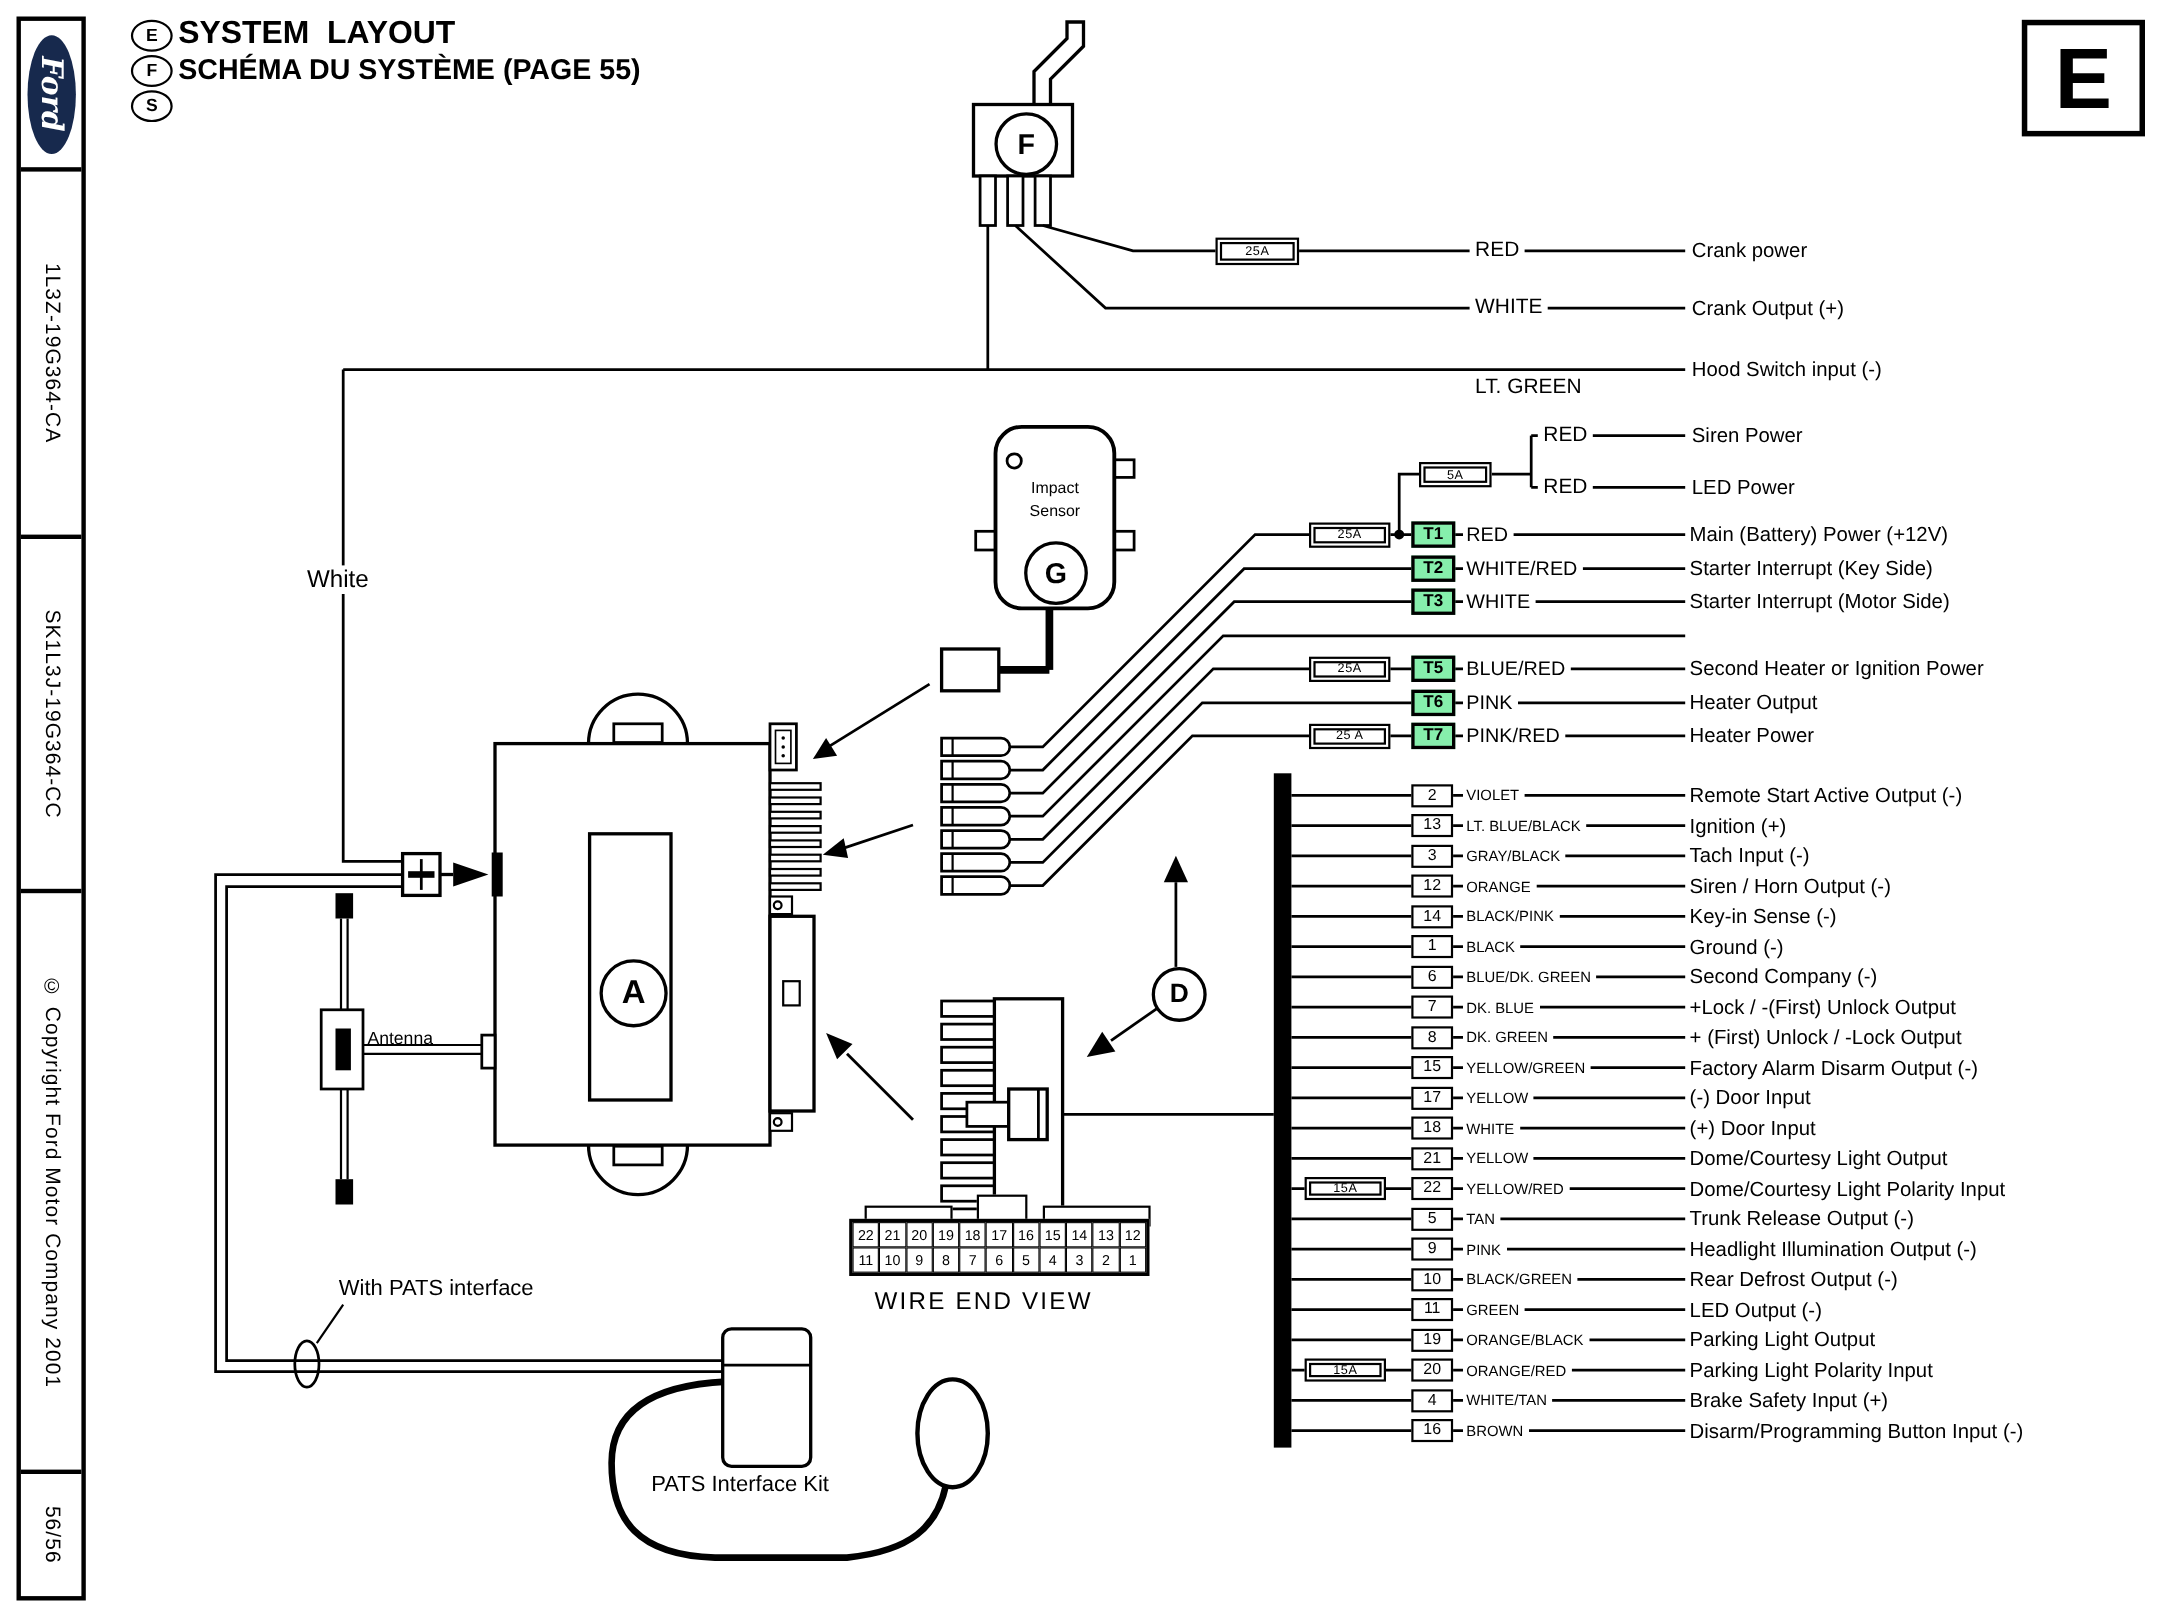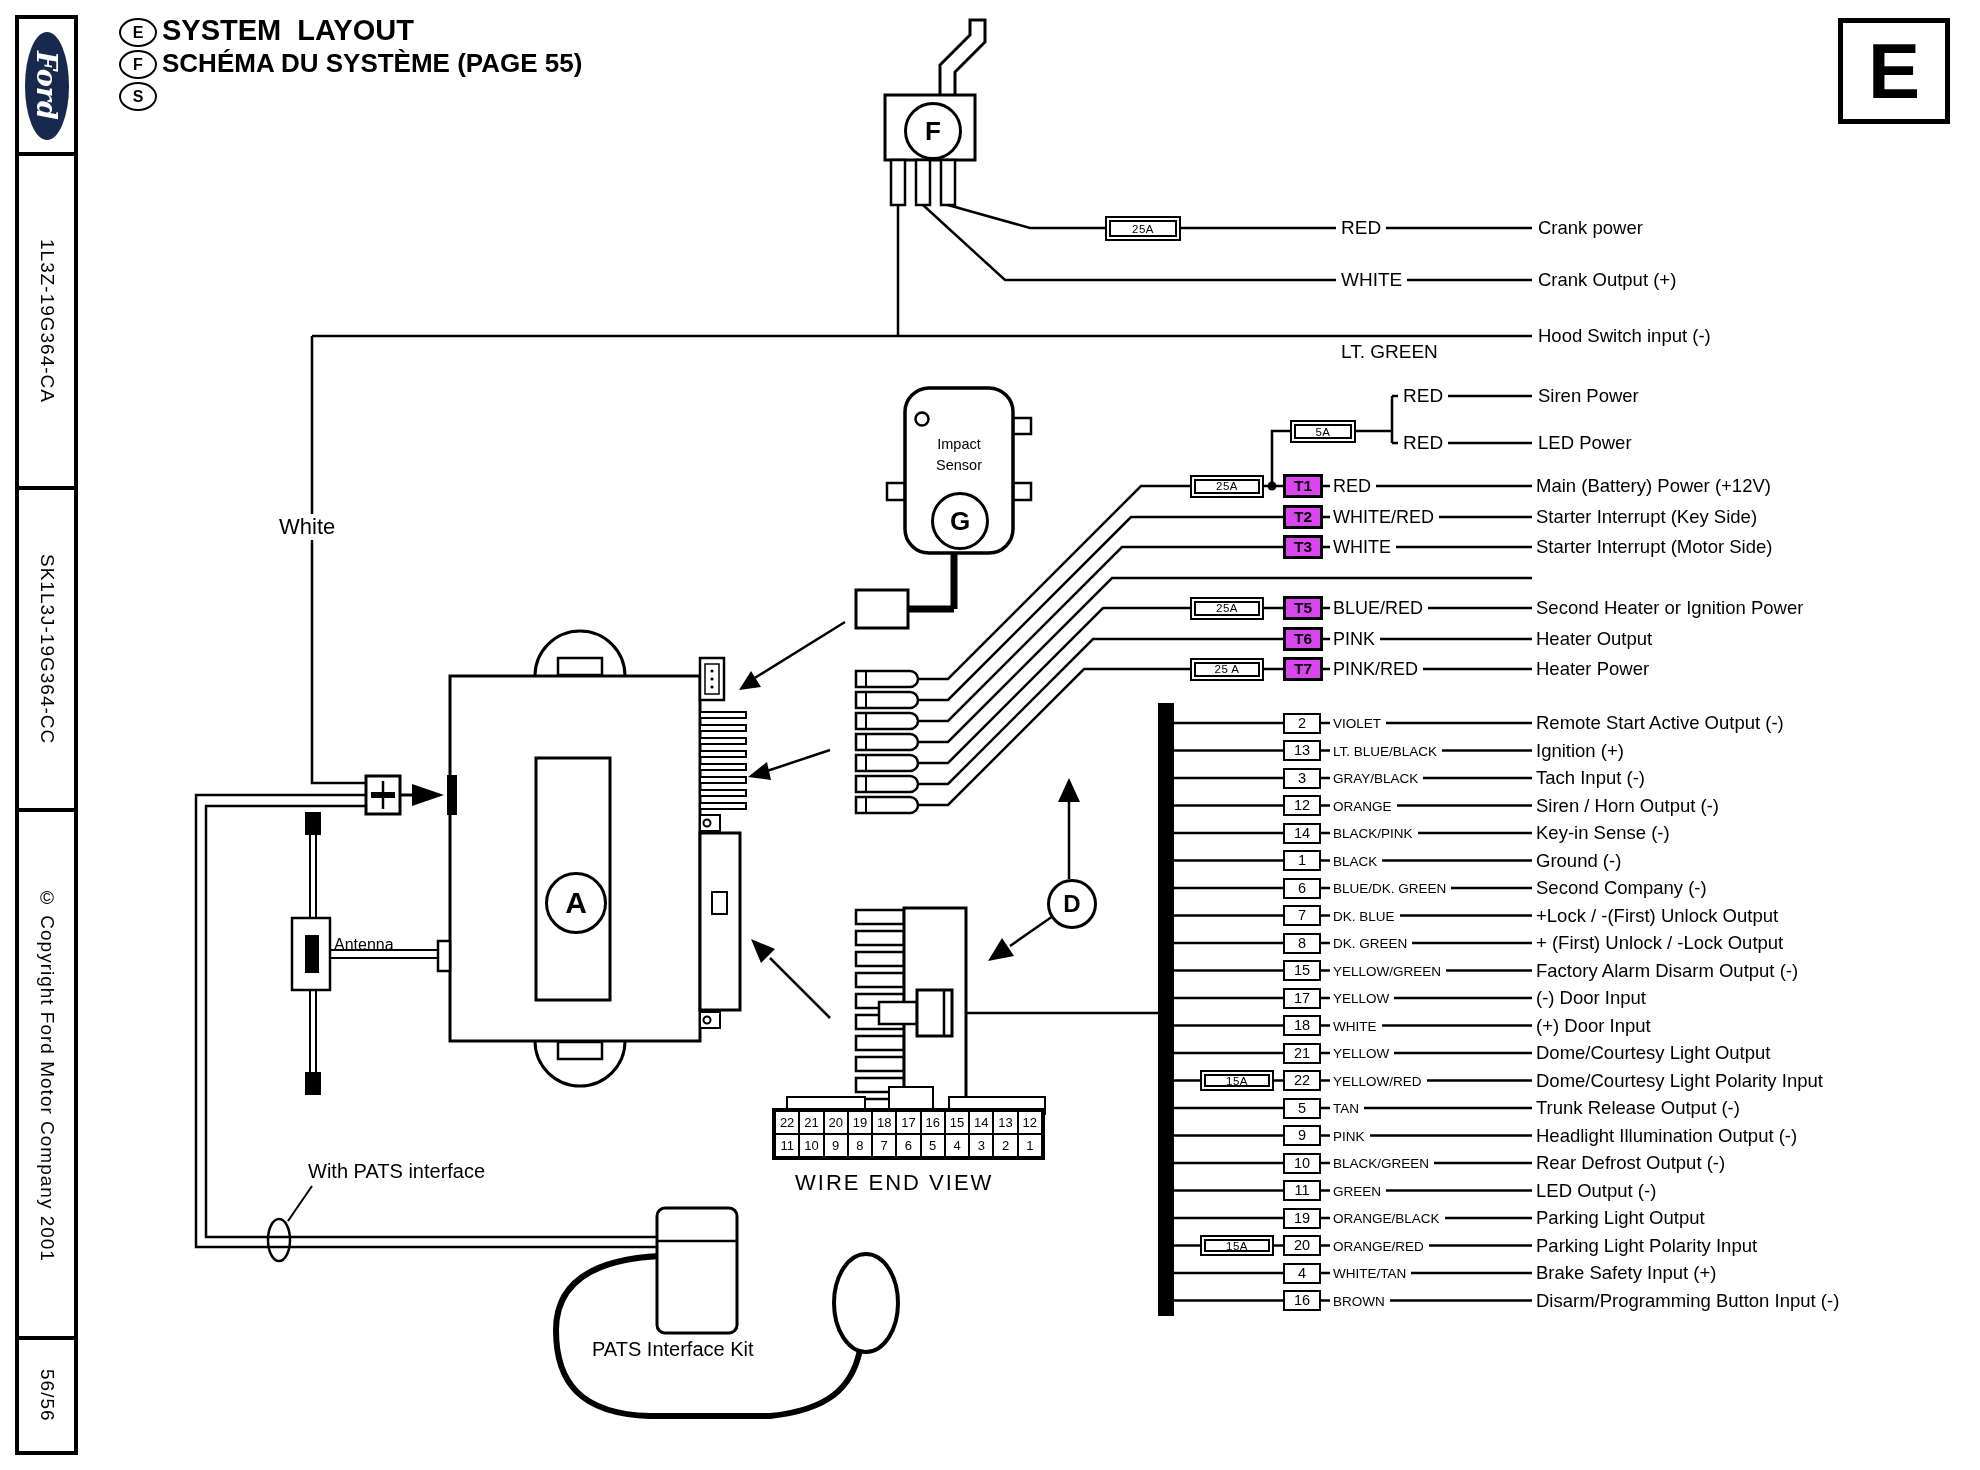--- a/index.html
+++ b/index.html
@@ -52,7 +52,7 @@
   .rnum{position:absolute;left:125px;top:calc(50% - 10.5px);width:38px;height:21px;border:2.5px solid #000;
         box-sizing:border-box;background:#fff;text-align:center;font-size:14.5px;line-height:16px;}
   .tnum{position:absolute;left:125px;top:calc(50% - 12px);width:40px;height:24px;border:3px solid #000;
-        box-sizing:border-box;background:#d946ef;text-align:center;font-weight:bold;font-size:15.5px;line-height:18px;}
+        box-sizing:border-box;background:#86efac;text-align:center;font-weight:bold;font-size:15.5px;line-height:18px;}
   .rcolor{position:absolute;left:172px;top:50%;transform:translateY(-50%);background:#fff;
           padding:0 5px 0 3px;font-size:13.5px;white-space:nowrap;}
   .tcolor{position:absolute;left:172px;top:50%;transform:translateY(-50%);background:#fff;

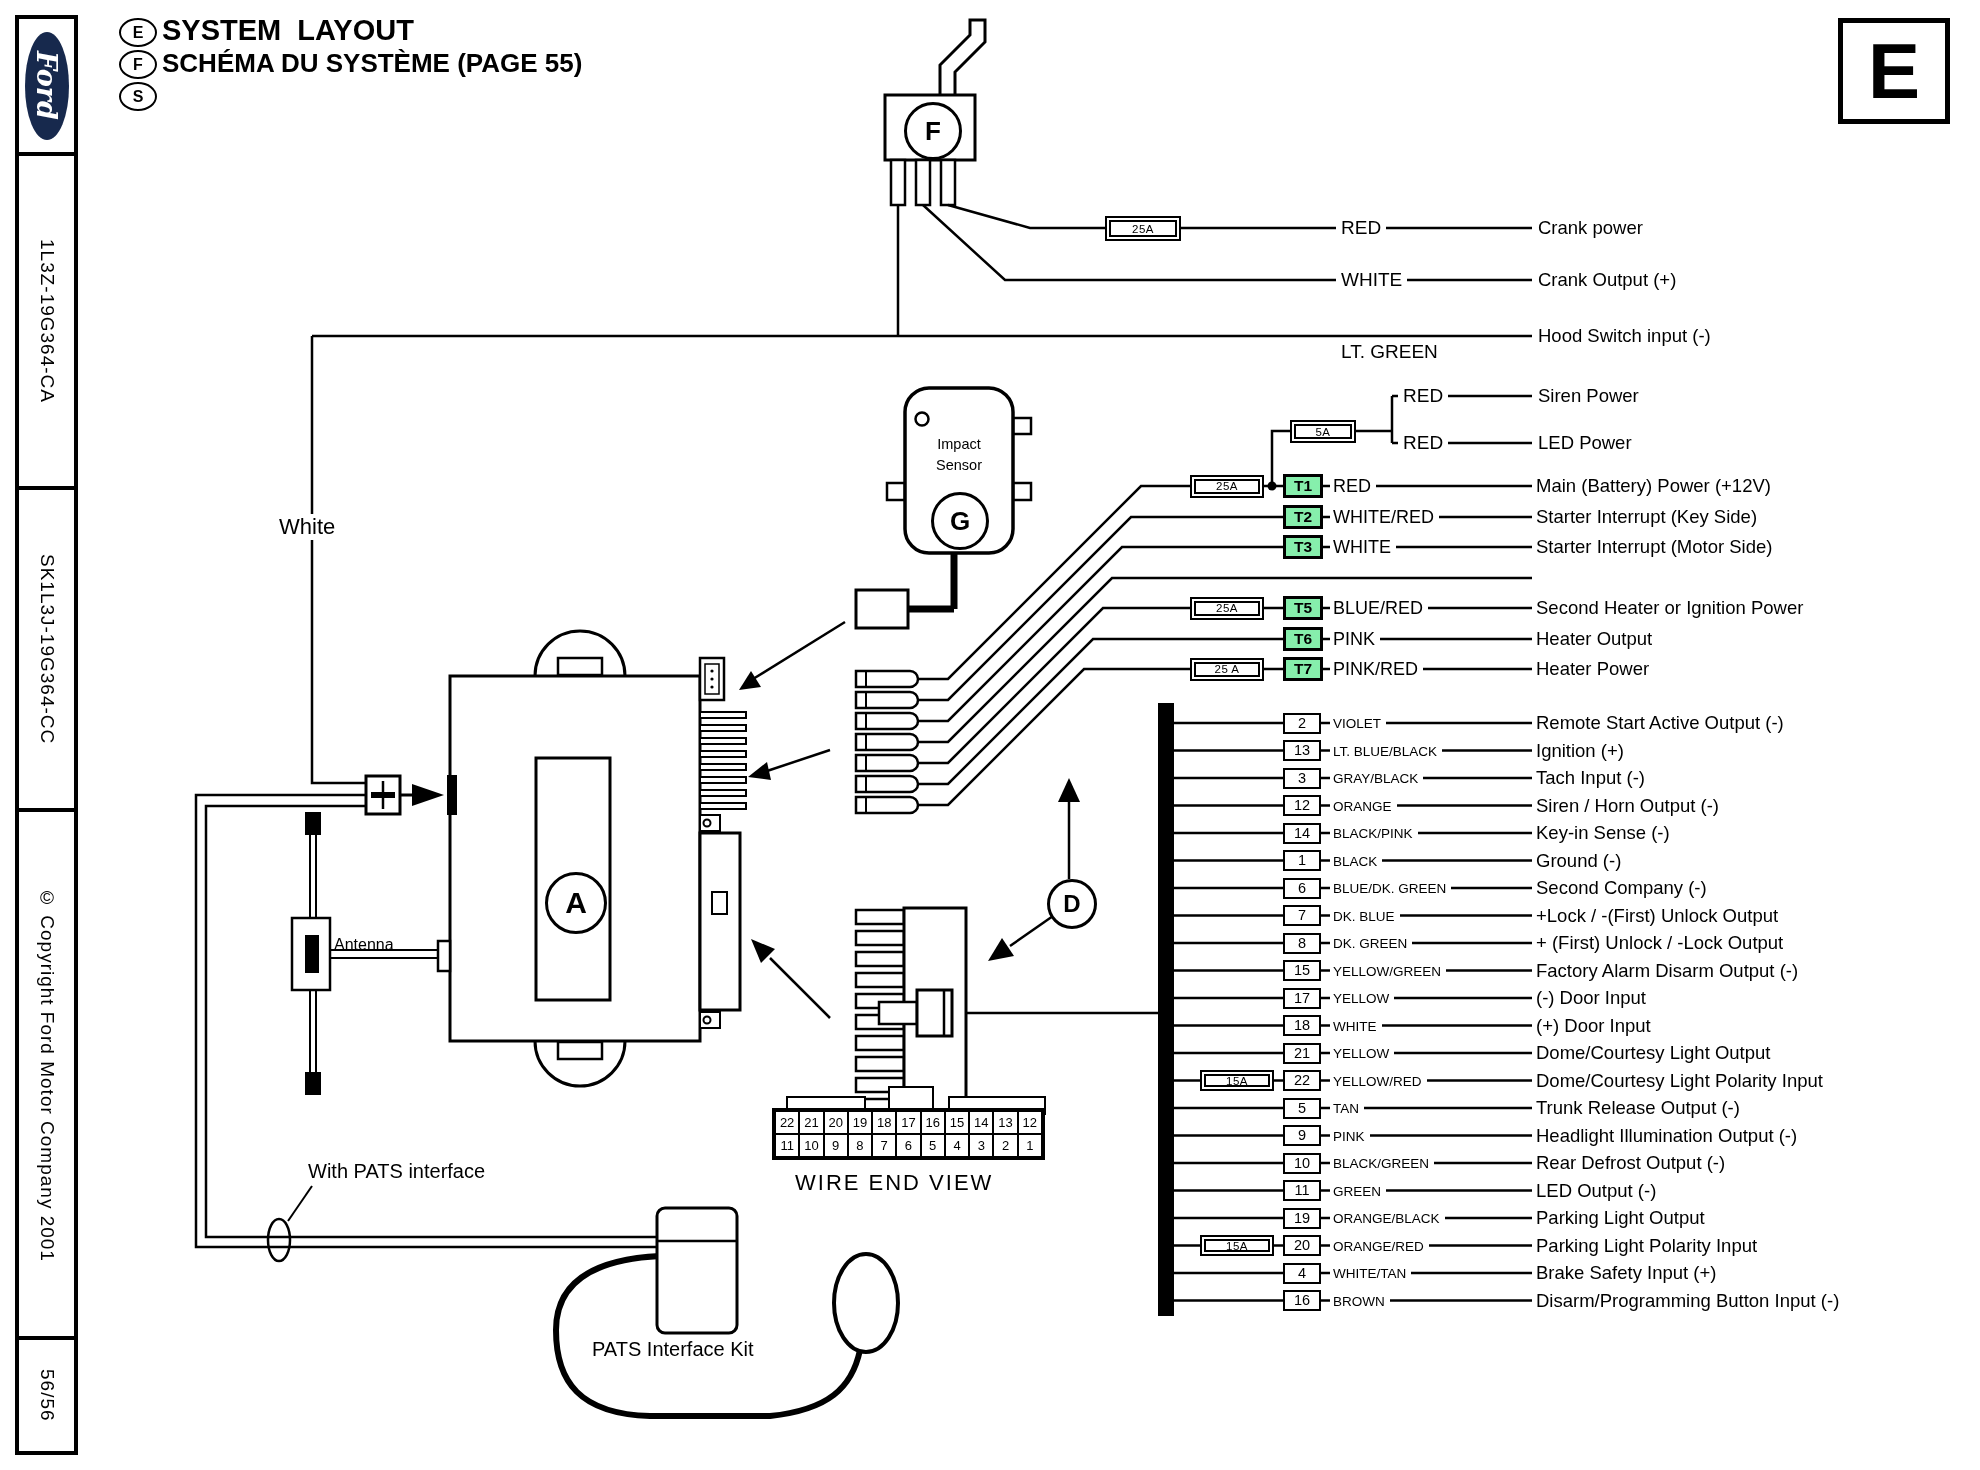--- a/index.html
+++ b/index.html
@@ -47,7 +47,7 @@
   .prow,.trow{position:absolute;left:0;width:822px;}
   .prow{height:28px;}
   .trow{height:30px;}
-  .rfuse{position:absolute;left:42px;top:calc(50% - 10.5px);width:74px;height:21px;}
+  .rfuse{position:absolute;left:28px;top:calc(50% - 10.5px);width:74px;height:21px;}
   .tfuse{position:absolute;left:32px;top:calc(50% - 11.5px);width:74px;height:23px;}
   .rnum{position:absolute;left:125px;top:calc(50% - 10.5px);width:38px;height:21px;border:2.5px solid #000;
         box-sizing:border-box;background:#fff;text-align:center;font-size:14.5px;line-height:16px;}

